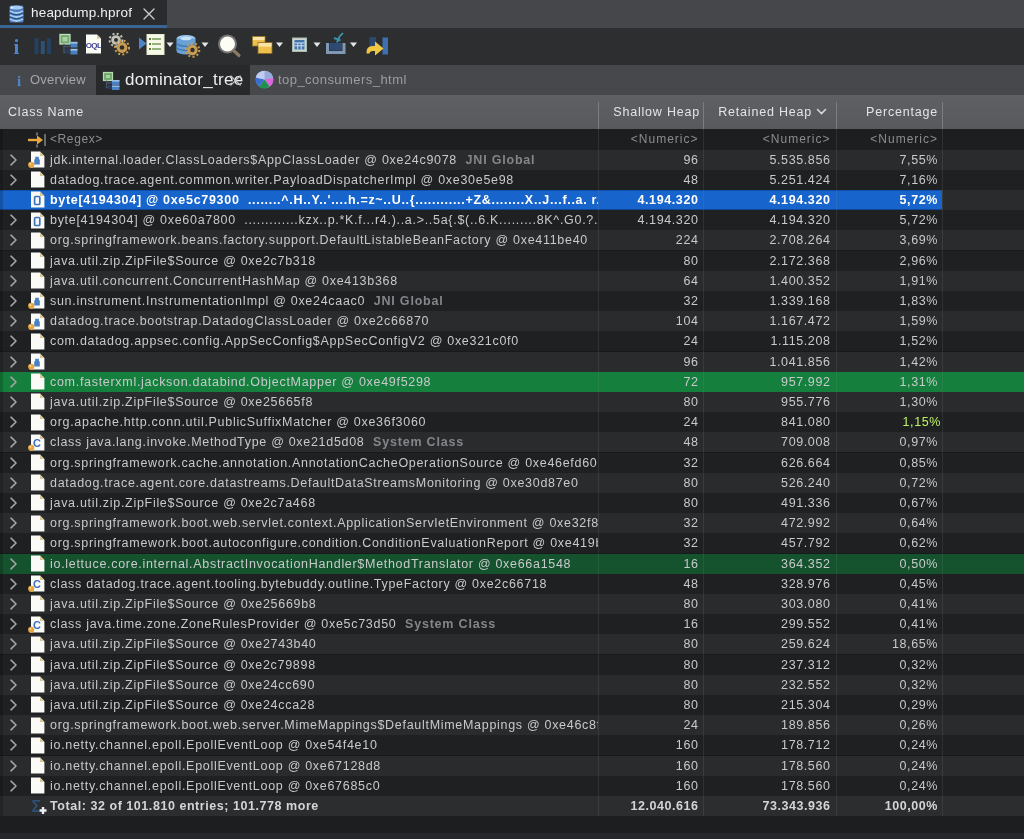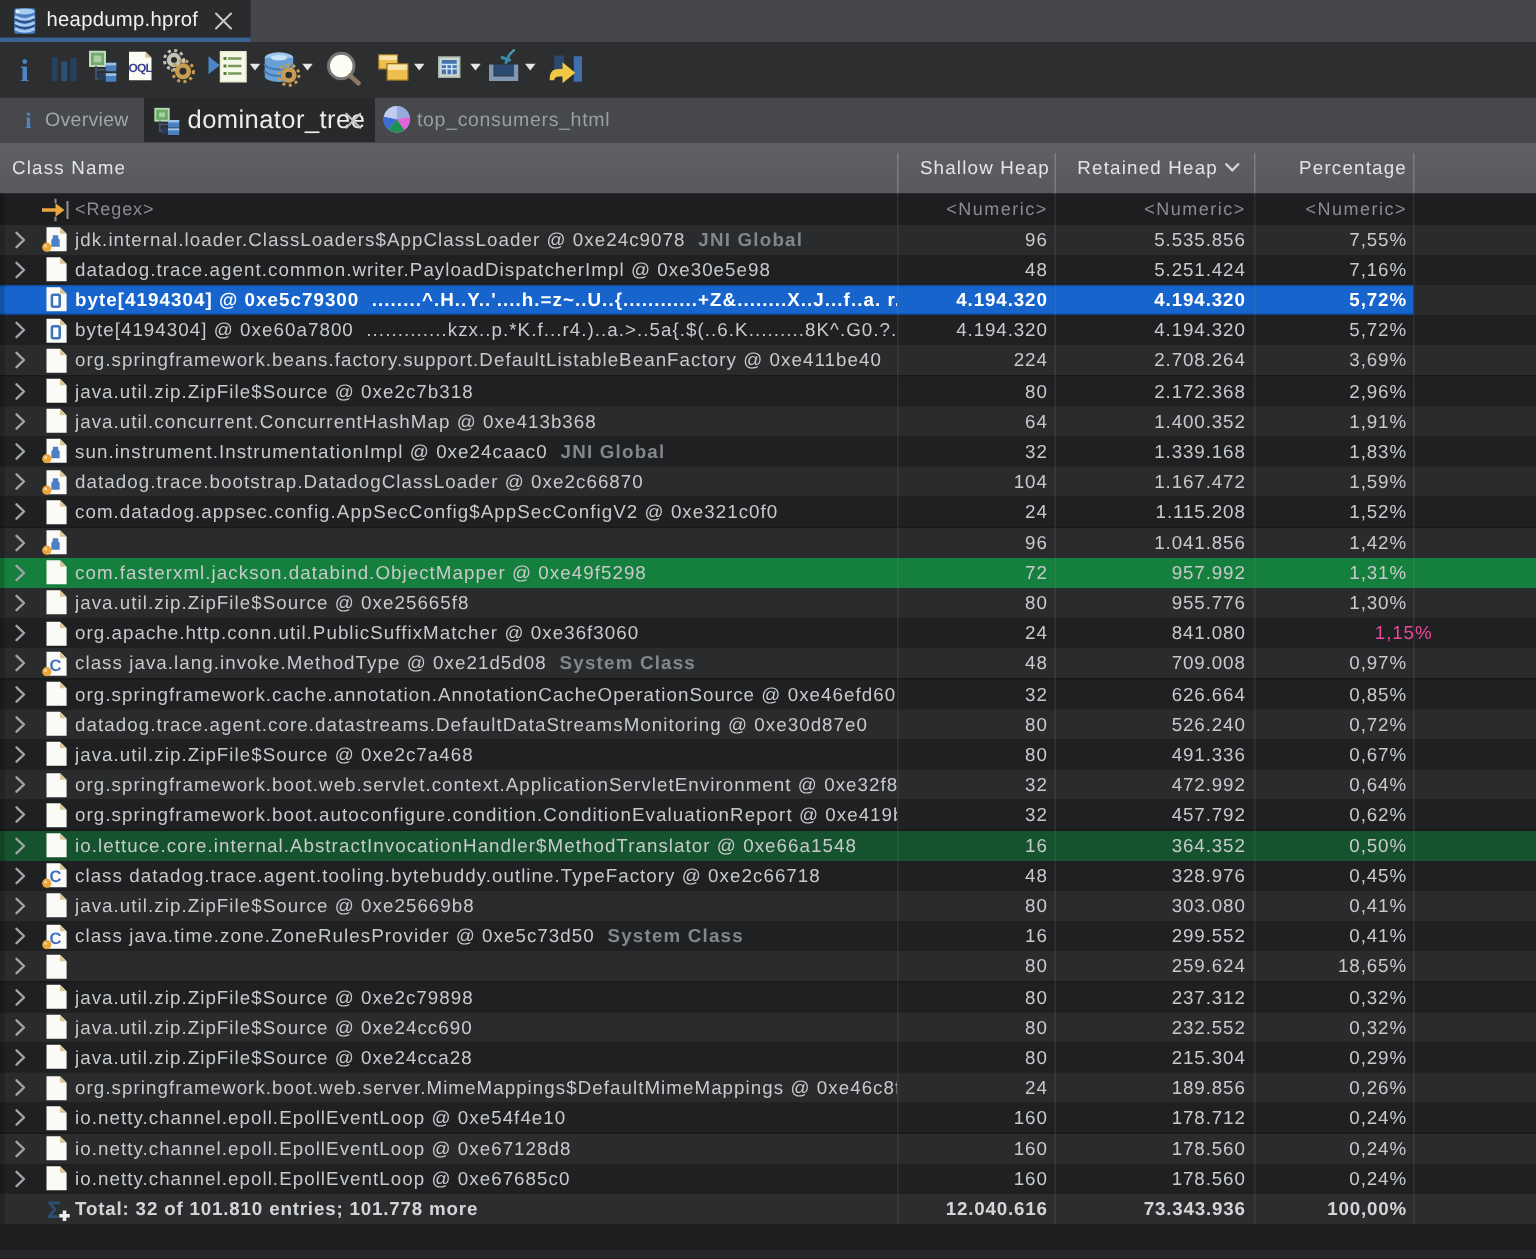--- a/index.html
+++ b/index.html
@@ -341,7 +341,7 @@
       <div class="rt" style="position:absolute;left:50px;top:0;width:548px;height:100%;overflow:hidden;white-space:nowrap;color:#c7c9cb">org.apache.http.conn.util.PublicSuffixMatcher @ 0xe36f3060</div>
       <div class="rt" style="position:absolute;right:325.5px;top:0;letter-spacing:0.6px;color:#c7c9cb">24</div>
       <div class="rt" style="position:absolute;right:193.5px;top:0;letter-spacing:0.6px;color:#c7c9cb">841.080</div>
-      <div class="rt" style="position:absolute;right:69px;top:0;letter-spacing:0.6px;color:#ec4899">1,15%</div>
+      <div class="rt" style="position:absolute;right:83px;top:0;letter-spacing:0.6px;color:#bef264">1,15%</div>
     </div>
     <div style="position:absolute;left:0;top:432.3px;width:1024px;height:20.2px;background:#2a2b2d">
       <svg width="9" height="12" viewBox="0 0 9 12" style="position:absolute;left:9px;top:4px">

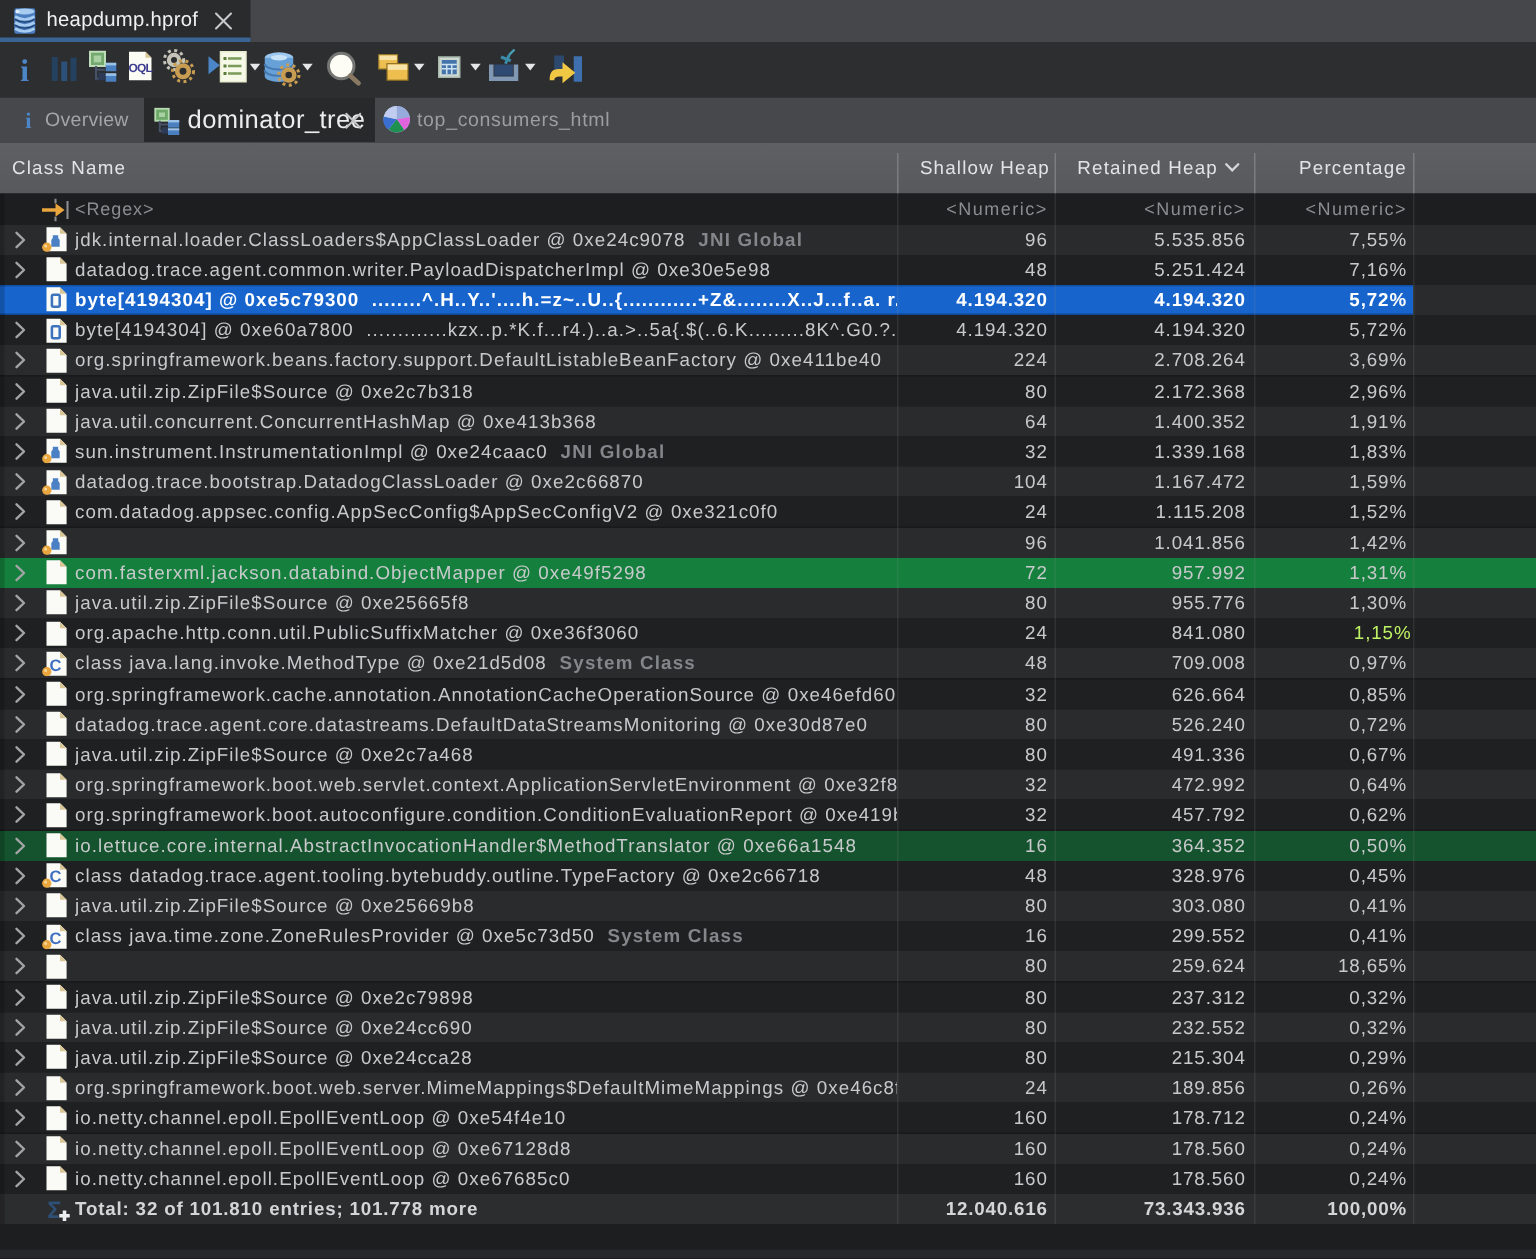--- a/index.html
+++ b/index.html
@@ -490,6 +490,7 @@
         <path d="M3,0.5 h9 l4.4,4.4 V16.5 H3 Z" fill="#fafbf7"></path>
         <path d="M12,0.5 l4.4,4.4 h-4.4 Z" fill="#d8c697"></path>
       </svg>
+      <div class="rt" style="position:absolute;left:50px;top:0;width:548px;height:100%;overflow:hidden;white-space:nowrap;color:#c7c9cb">java.util.zip.ZipFile$Source @ 0xe2743b40</div>
       <div class="rt" style="position:absolute;right:325.5px;top:0;letter-spacing:0.6px;color:#c7c9cb">80</div>
       <div class="rt" style="position:absolute;right:193.5px;top:0;letter-spacing:0.6px;color:#c7c9cb">259.624</div>
       <div class="rt" style="position:absolute;right:86.0px;top:0;letter-spacing:0.6px;color:#c7c9cb">18,65%</div>

